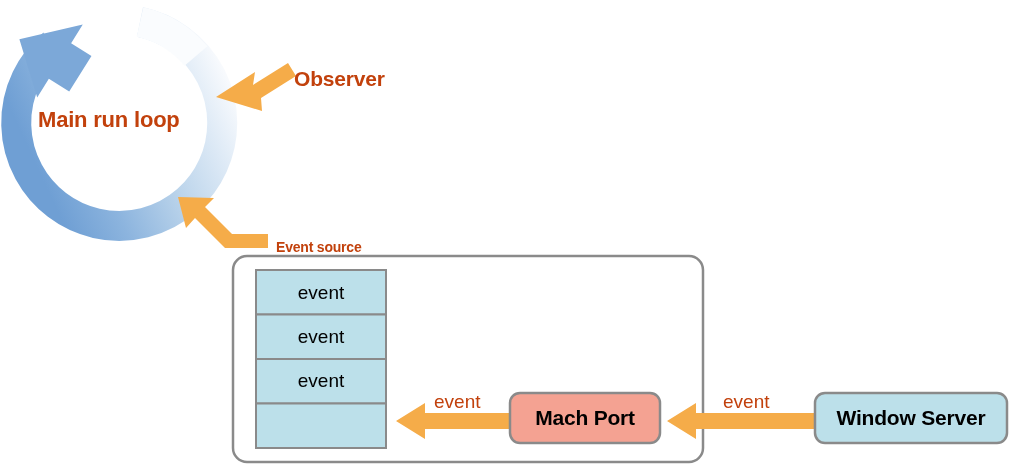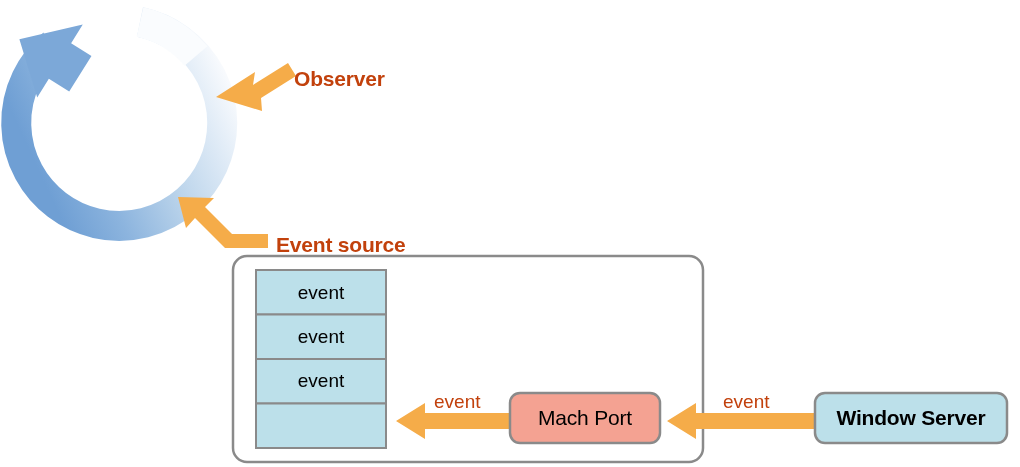--- a/index.html
+++ b/index.html
@@ -188,6 +188,7 @@
     <rect x="815" y="393" width="192" height="50" rx="10" ry="10" fill="#BCE0EA" stroke="#8A8A8A" stroke-width="2.5"></rect>
   </svg>
 
+  <div class="lbl" id="label-main-run-loop">Main run loop</div>
 
   <div class="lbl" id="label-observer">Observer</div>
 

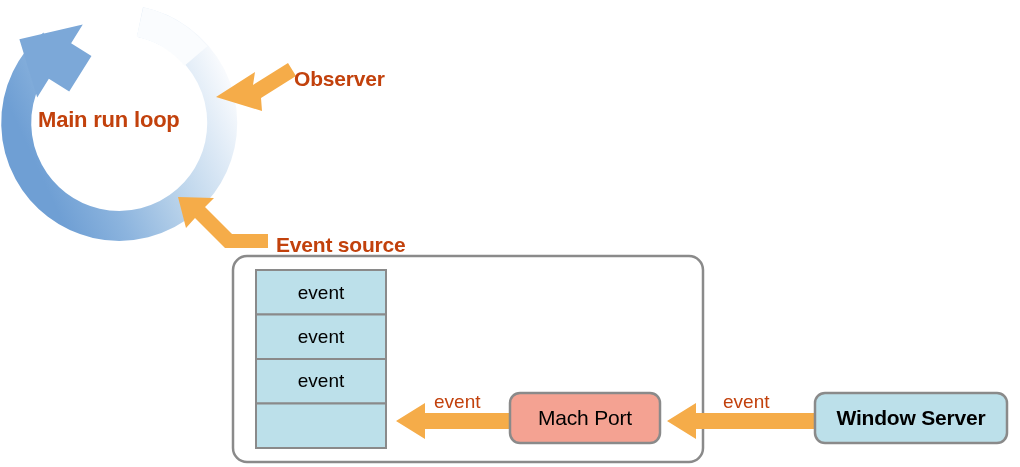--- a/index.html
+++ b/index.html
@@ -45,8 +45,8 @@
   }
   #label-event-source {
     left: 276px;
-    top: 233px;
-    font-size: 21px;
+    top: 239px;
+    font-size: 14px;
     font-weight: bold;
     letter-spacing: -0.2px;
   }

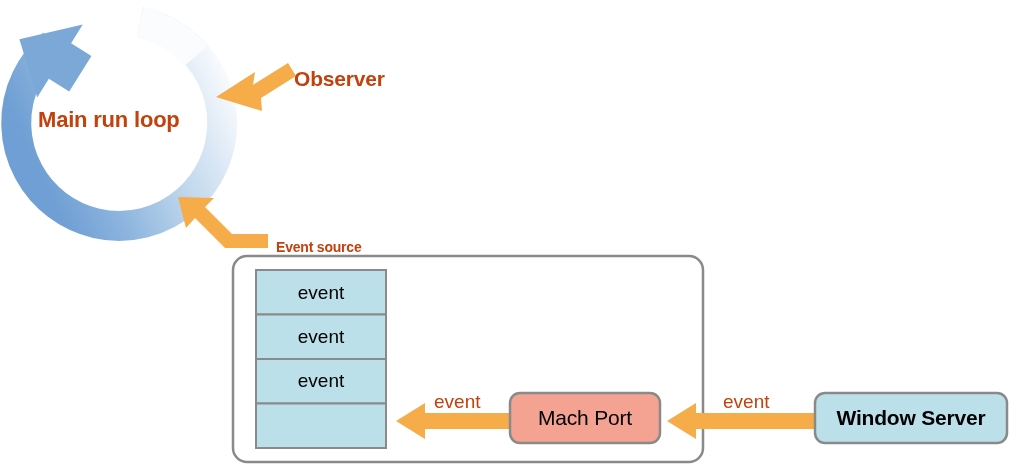--- a/index.html
+++ b/index.html
@@ -81,7 +81,7 @@
     width: 150px;
     height: 52px;
     font-size: 21px;
-    font-weight: normal;
+    font-weight: bold;
     letter-spacing: -0.2px;
   }
   #label-window-server {

